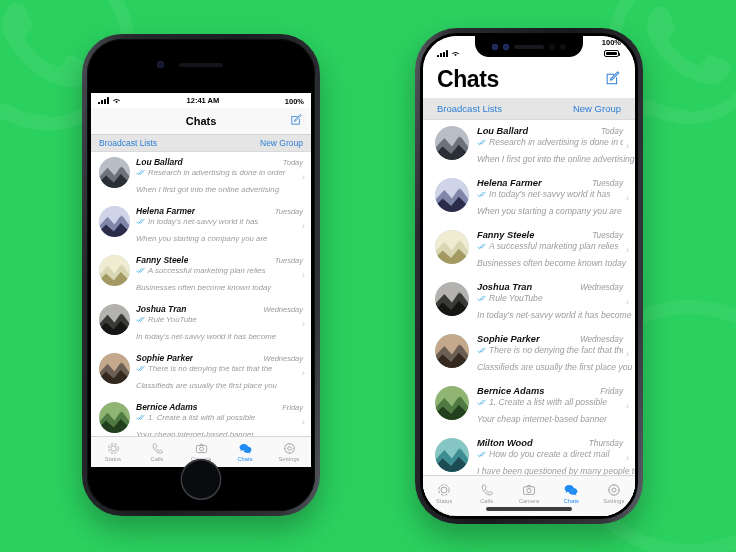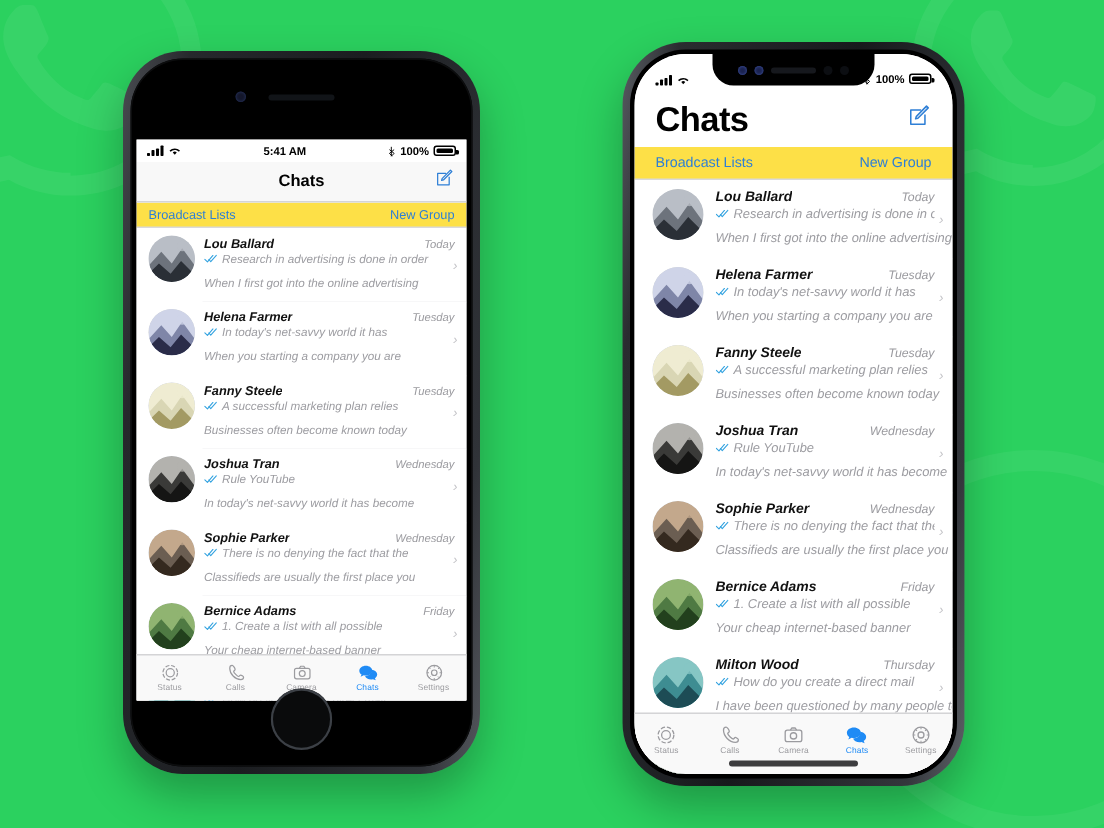--- a/index.html
+++ b/index.html
@@ -87,7 +87,7 @@
   .sbx{height:21px;padding:0 14px;align-items:flex-end;padding-bottom:3px;}
   .sb-left{display:flex;align-items:center;gap:3px;}
   .sb-mid{flex:1;text-align:center;}
-  .sb-right{display:flex;align-items:center;gap:3px;}
+  .sb-right{display:flex;align-items:center;gap:3px;flex-direction:column;}
   .sig{display:flex;align-items:flex-end;gap:1px;height:7px;}
   .sig i{display:block;width:2px;background:#000;border-radius:.5px;}
   .sig i:nth-child(1){height:2.5px}

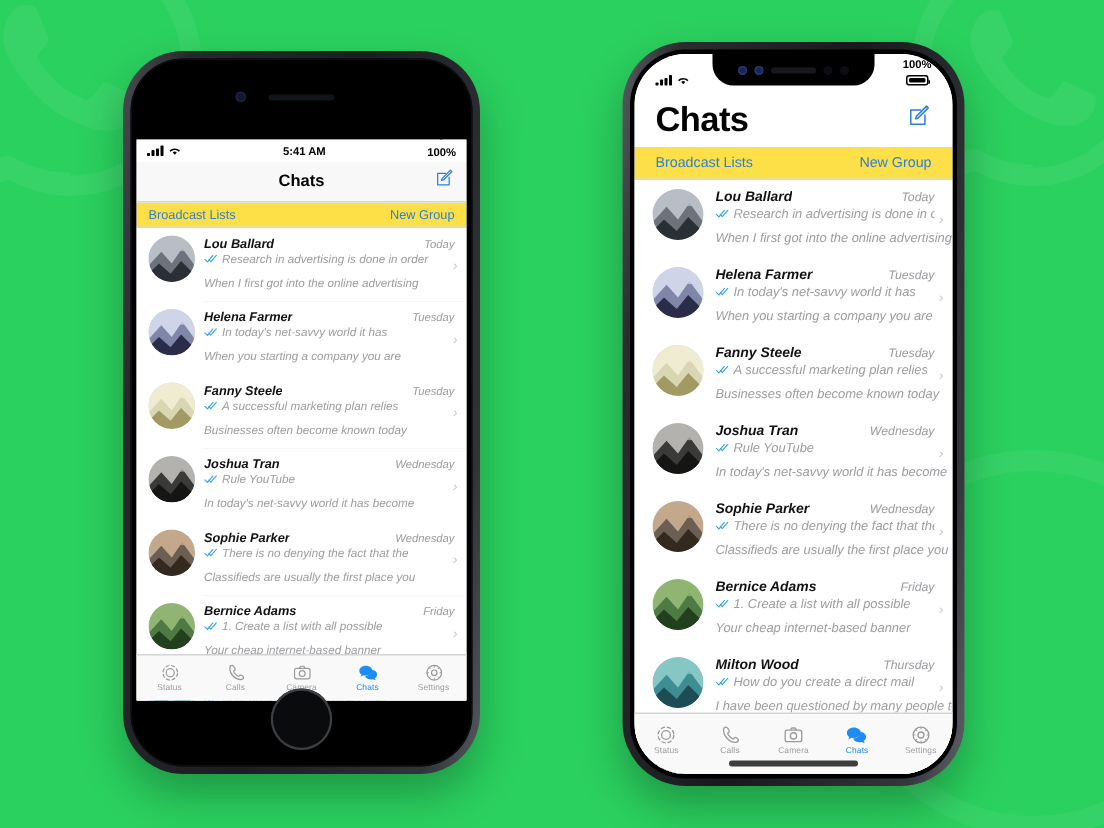--- a/index.html
+++ b/index.html
@@ -201,7 +201,7 @@
             <path d="M8 5.2c1.9 0 3.6.7 4.9 2l1.3-1.4A9 9 0 0 0 8 3.2a9 9 0 0 0-6.2 2.6L3.1 7.2a7 7 0 0 1 4.9-2z" fill="#000"></path>
           </svg>
         </div>
-        <div class="sb-mid">5:41 AM</div>
+        <div class="sb-mid">12:41 AM</div>
         <div class="sb-right">
           <svg width="5" height="8" viewBox="0 0 8 12">
             <path d="M3 1v10l3-3-5-4m5 0-5 4 3 3" stroke="#000" stroke-width="1" fill="none"></path>

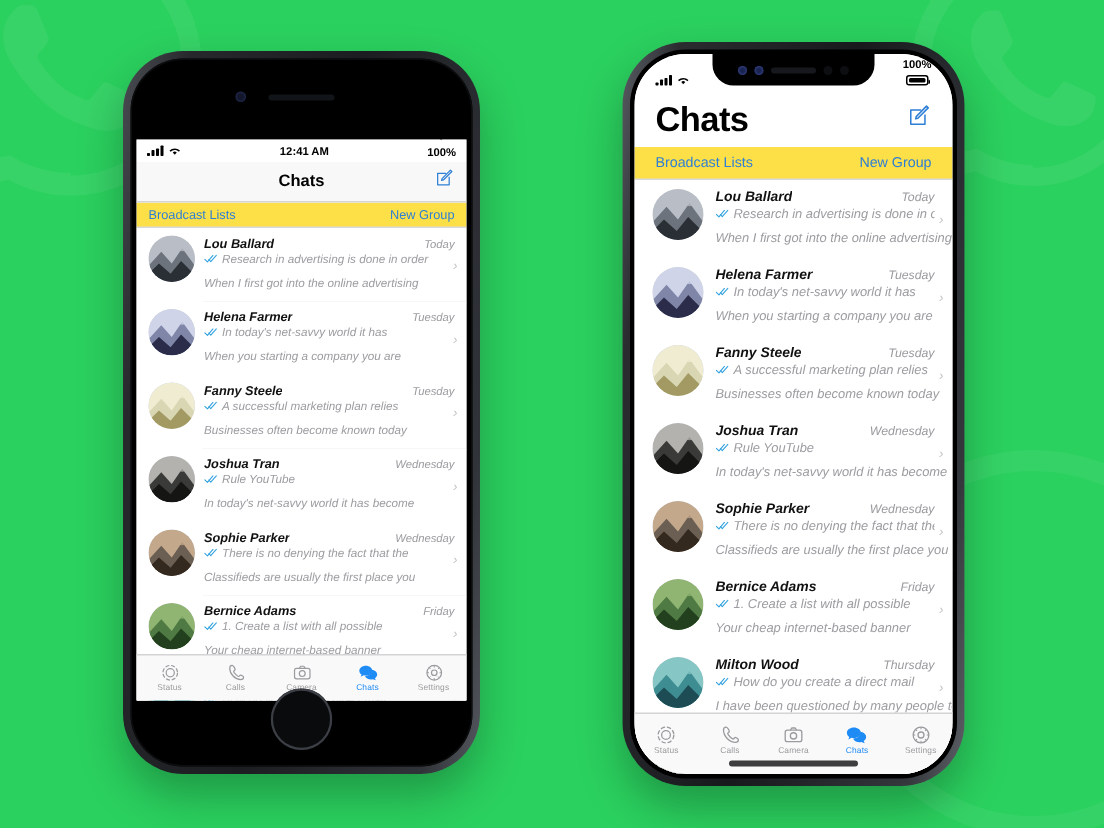--- a/index.html
+++ b/index.html
@@ -117,7 +117,7 @@
 
   .subbar{
     display:flex;align-items:center;justify-content:space-between;
-    background:#fde047;border-bottom:.5px solid #d9d9dc;
+    background:#e5e5e5;border-bottom:.5px solid #d9d9dc;
   }
   .sub8{padding:3px 8px;font-size:8.5px;}
   .subx{padding:5px 14px;font-size:9.5px;}

